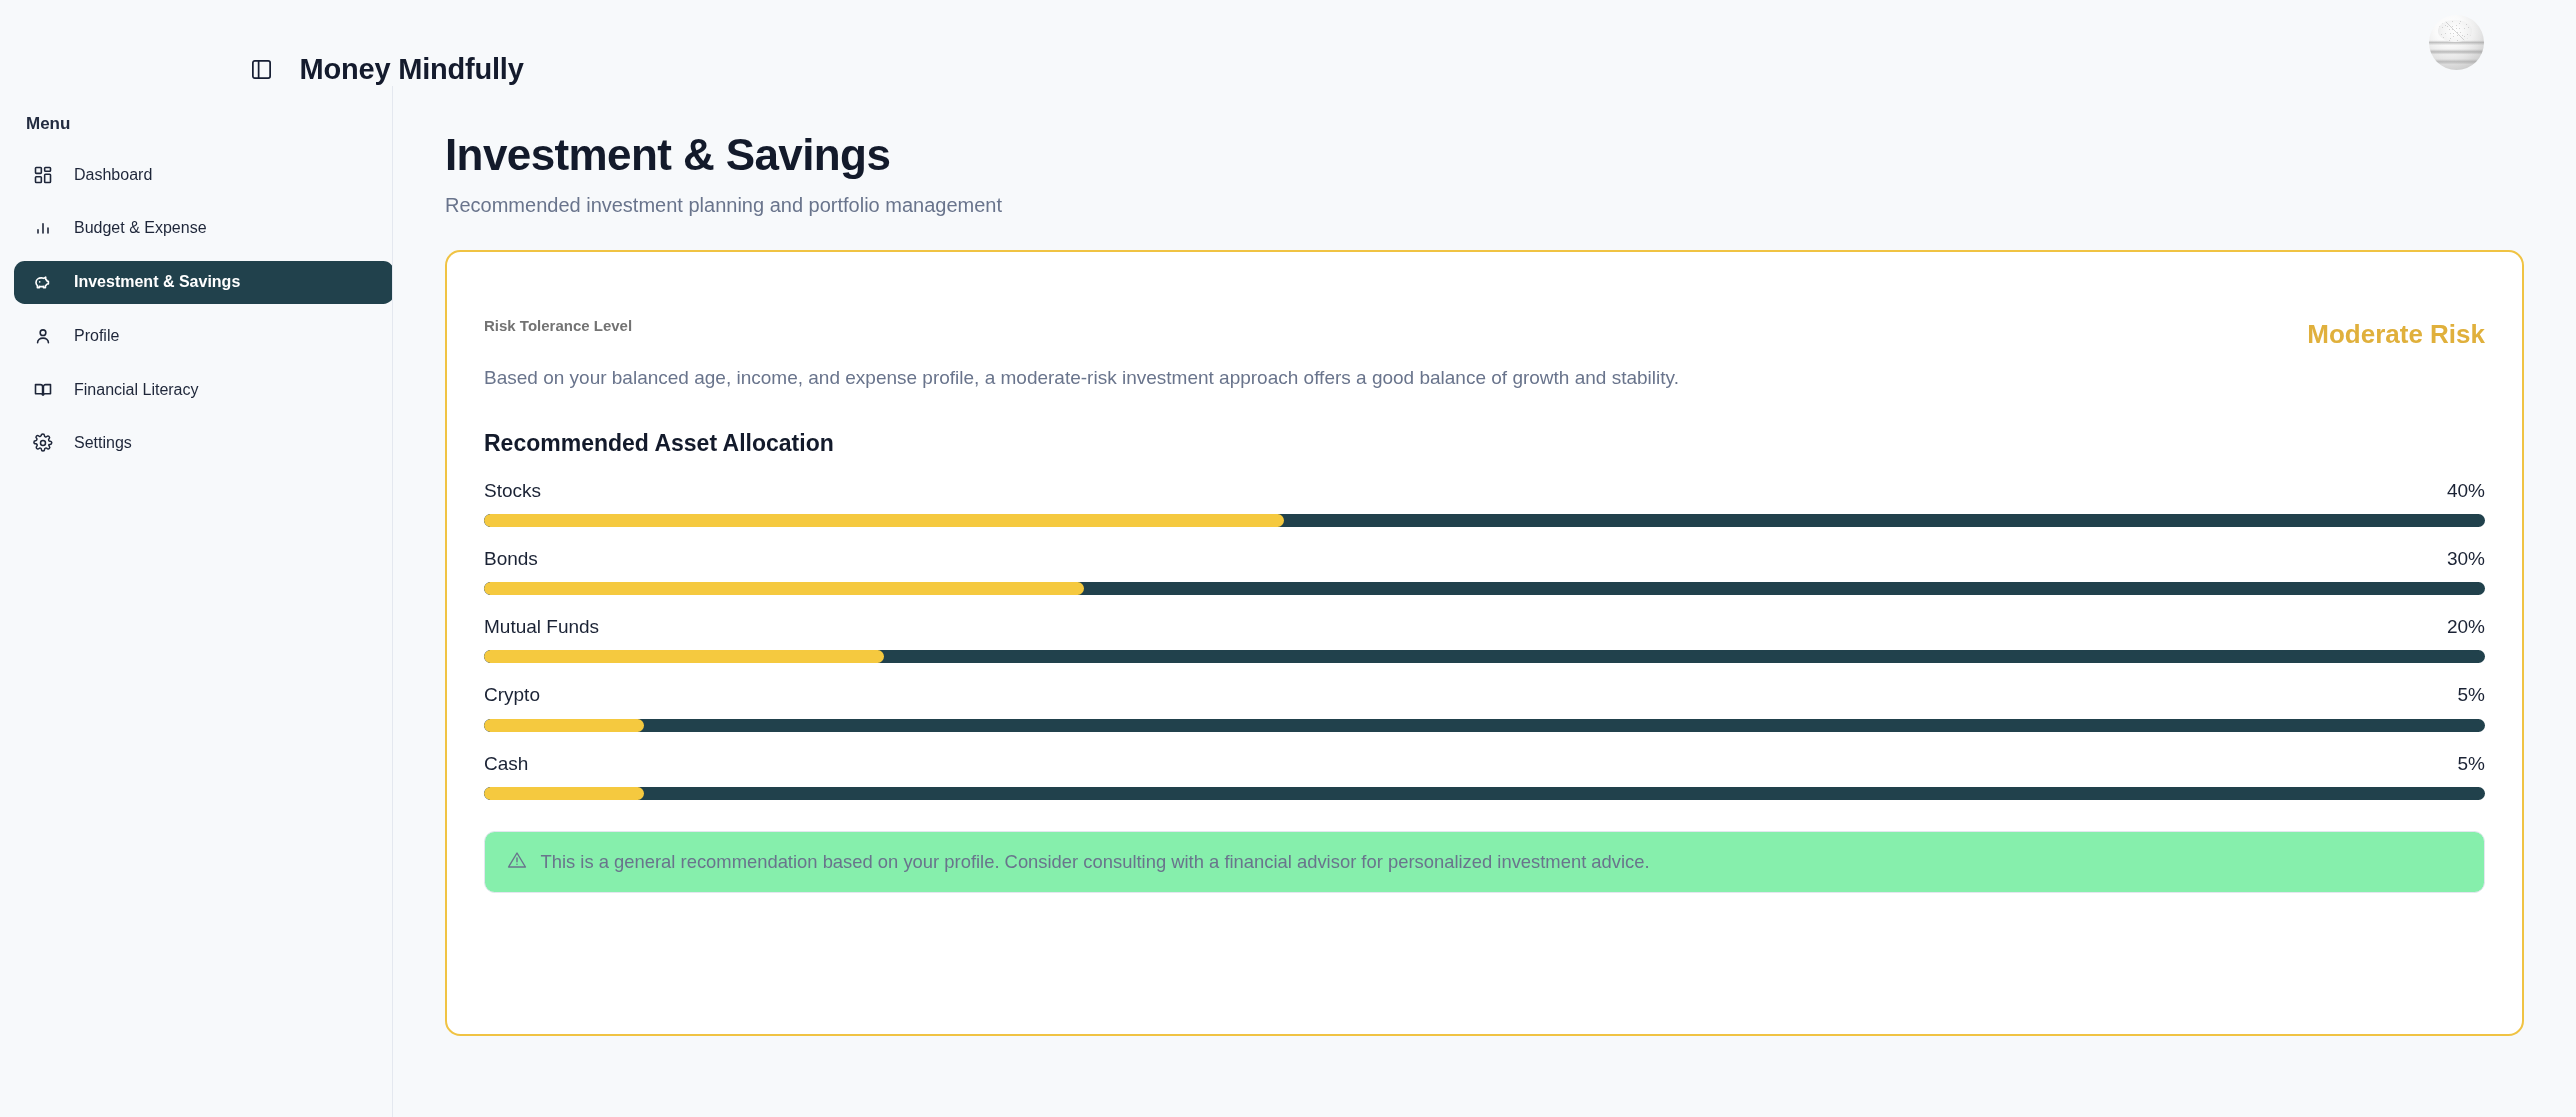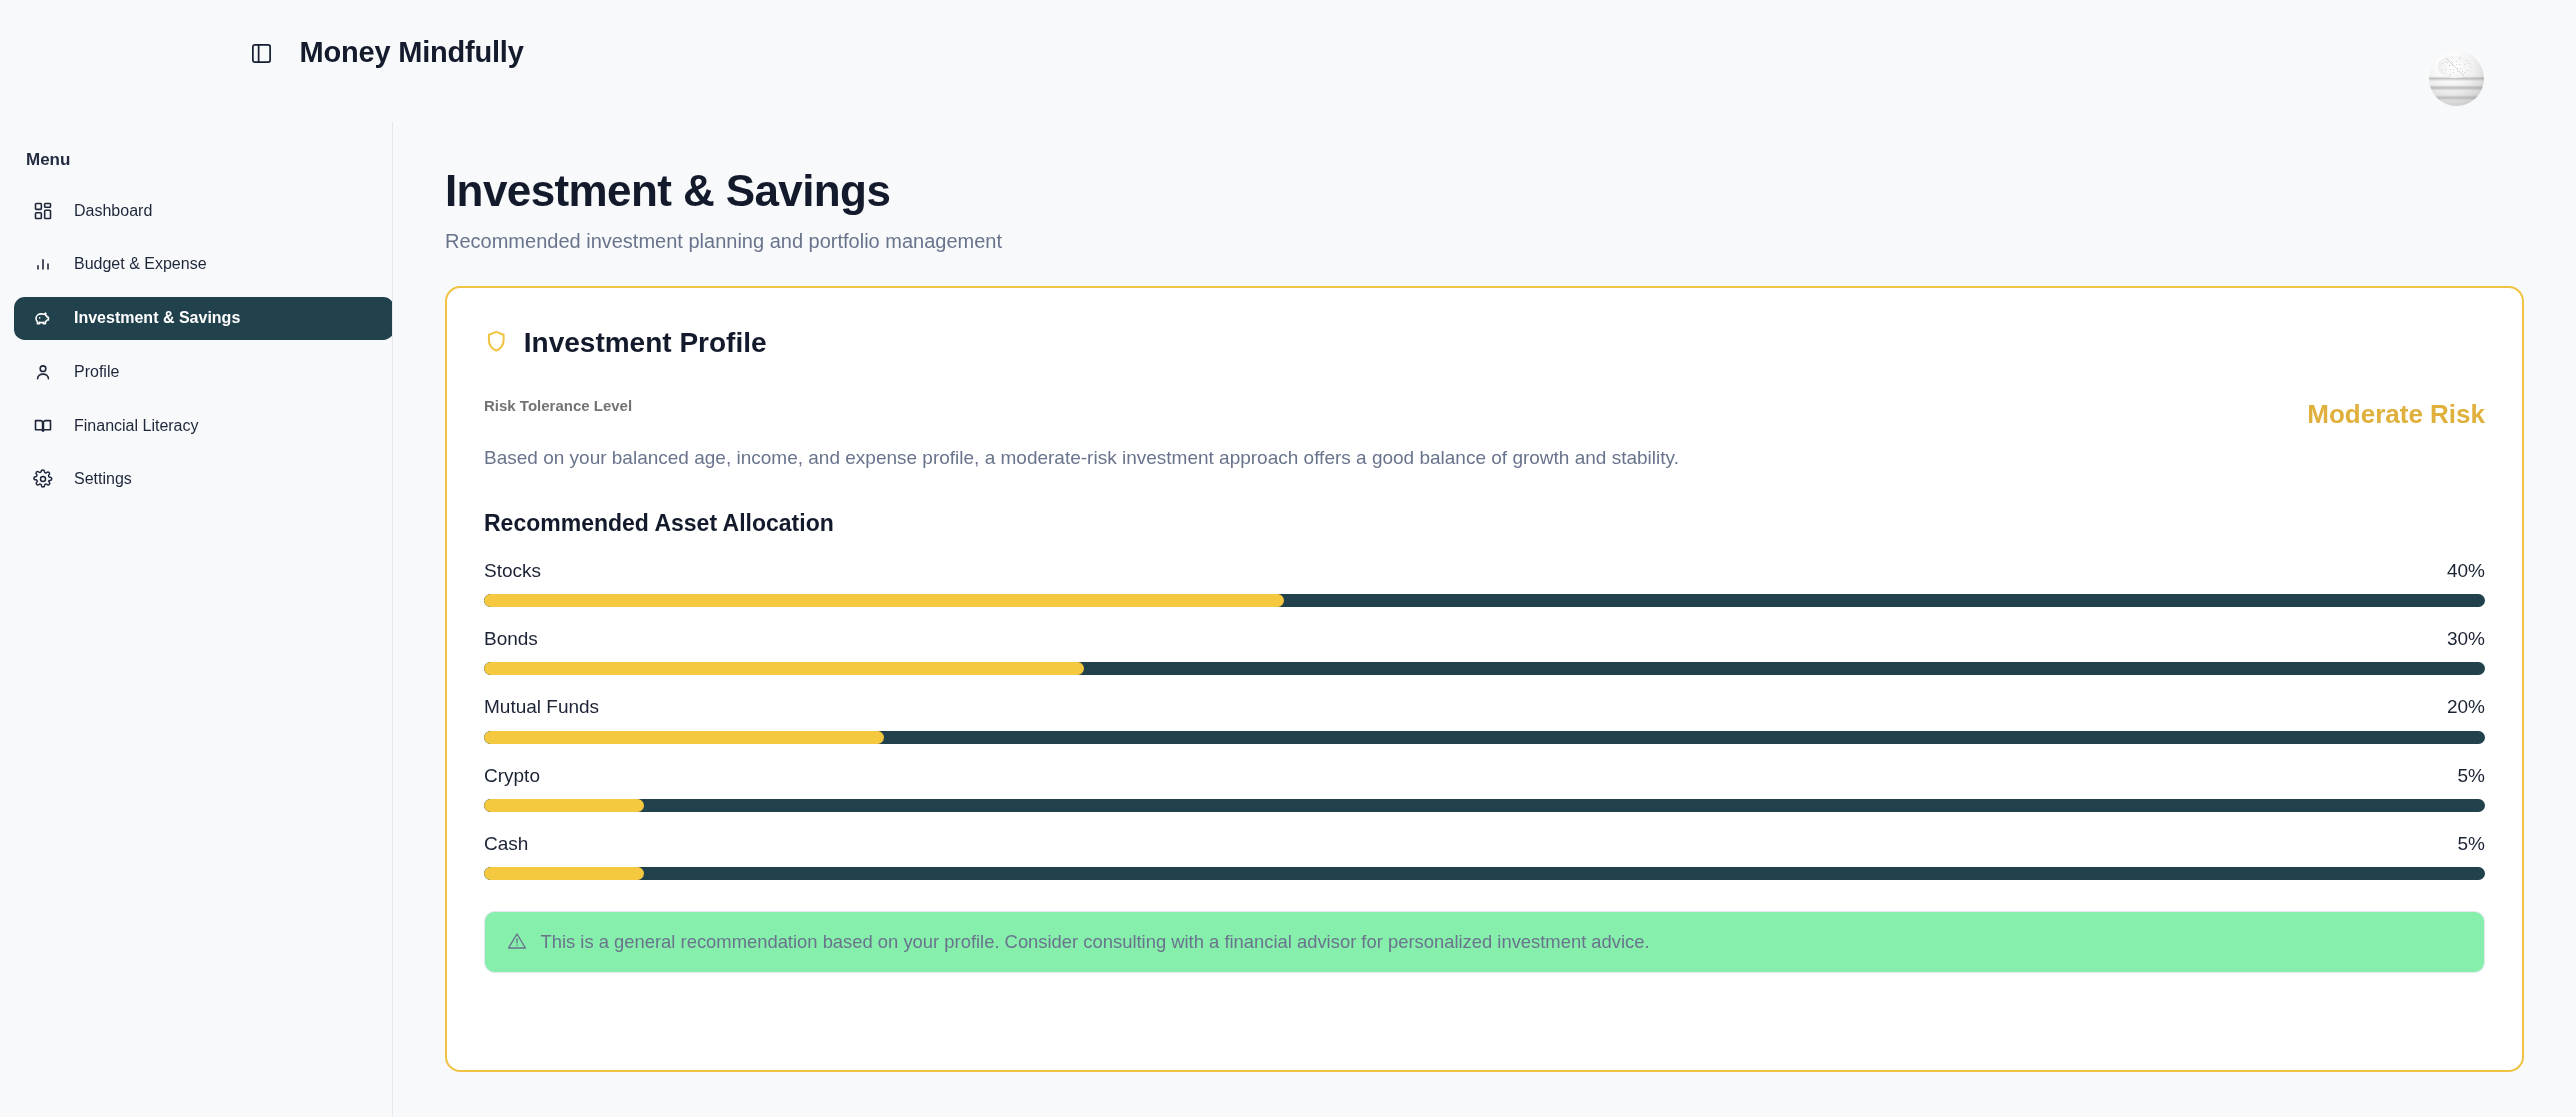--- a/index.html
+++ b/index.html
@@ -16,10 +16,9 @@
     height: 86px;
     background: #f7f9fb;
     display: flex;
-    align-items: flex-start;
+    align-items: flex-end;
     flex: 0 0 86px;
     position: relative;
-    margin-top: 36px;
   }
   .sidebar-toggle {
     margin-left: 244px;

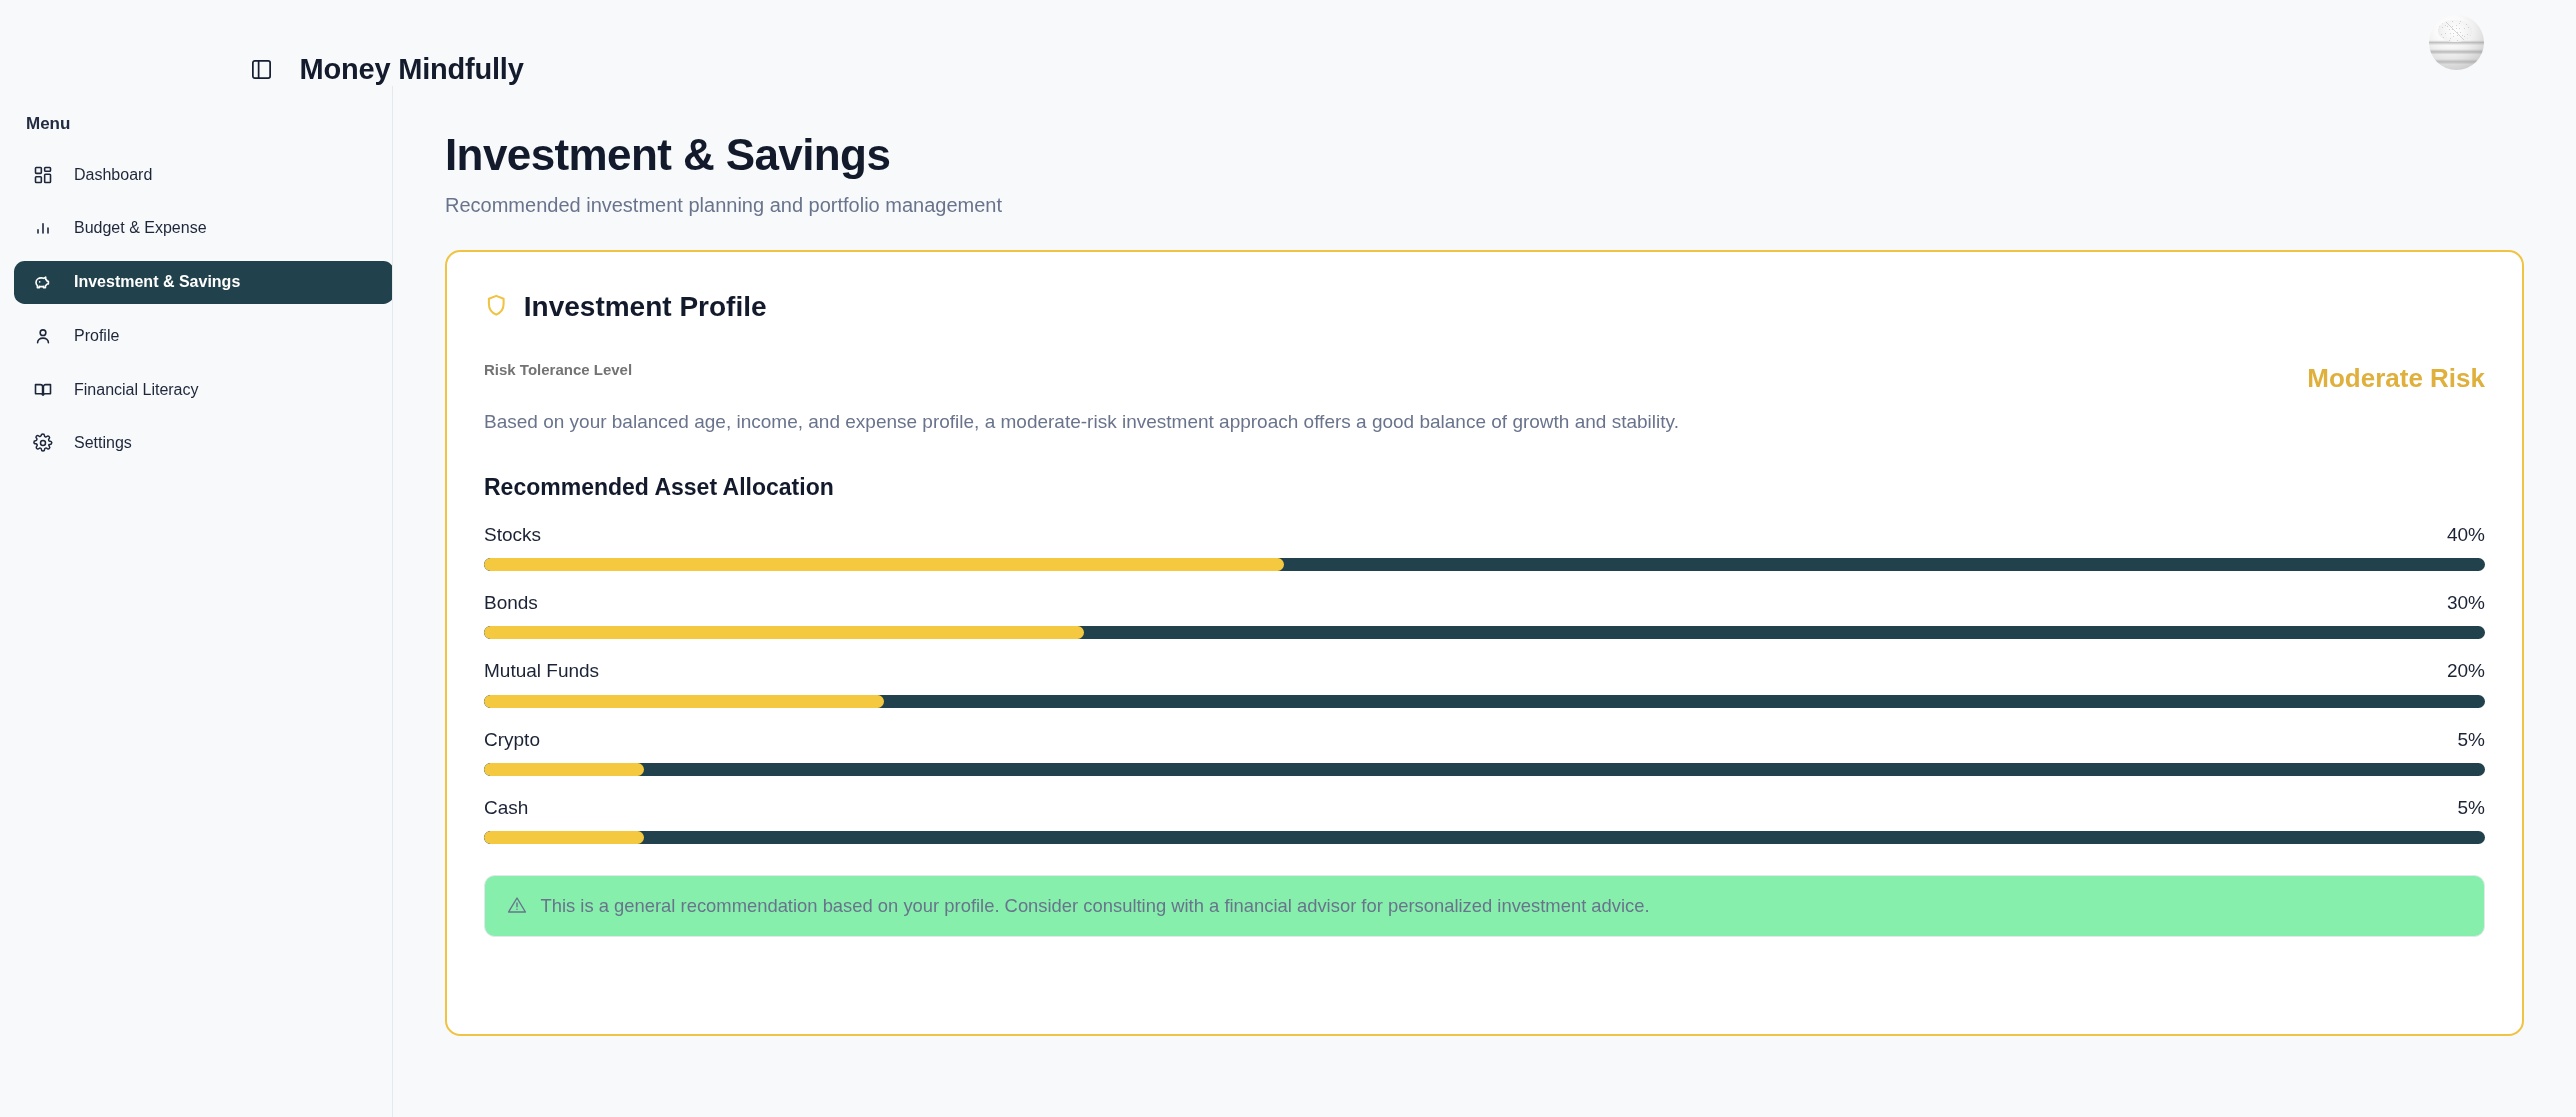--- a/index.html
+++ b/index.html
@@ -309,14 +309,6 @@
 
       <div class="card">
 
-        <div class="card-head">
-          <span>
-            <svg width="24.5" height="24.5" viewBox="0 0 24 24" fill="none" stroke="#f0c343" stroke-width="2" stroke-linejoin="round">
-              <path d="M12 2.8 4.8 5.6v5.2c0 4.5 3 8.6 7.2 10.4 4.2-1.8 7.2-5.9 7.2-10.4V5.6z"></path>
-            </svg>
-          </span>
-          <span class="card-title">Investment Profile</span>
-        </div>
 
         <div class="section-row">
           <div class="section-title">Risk Tolerance Level</div>

